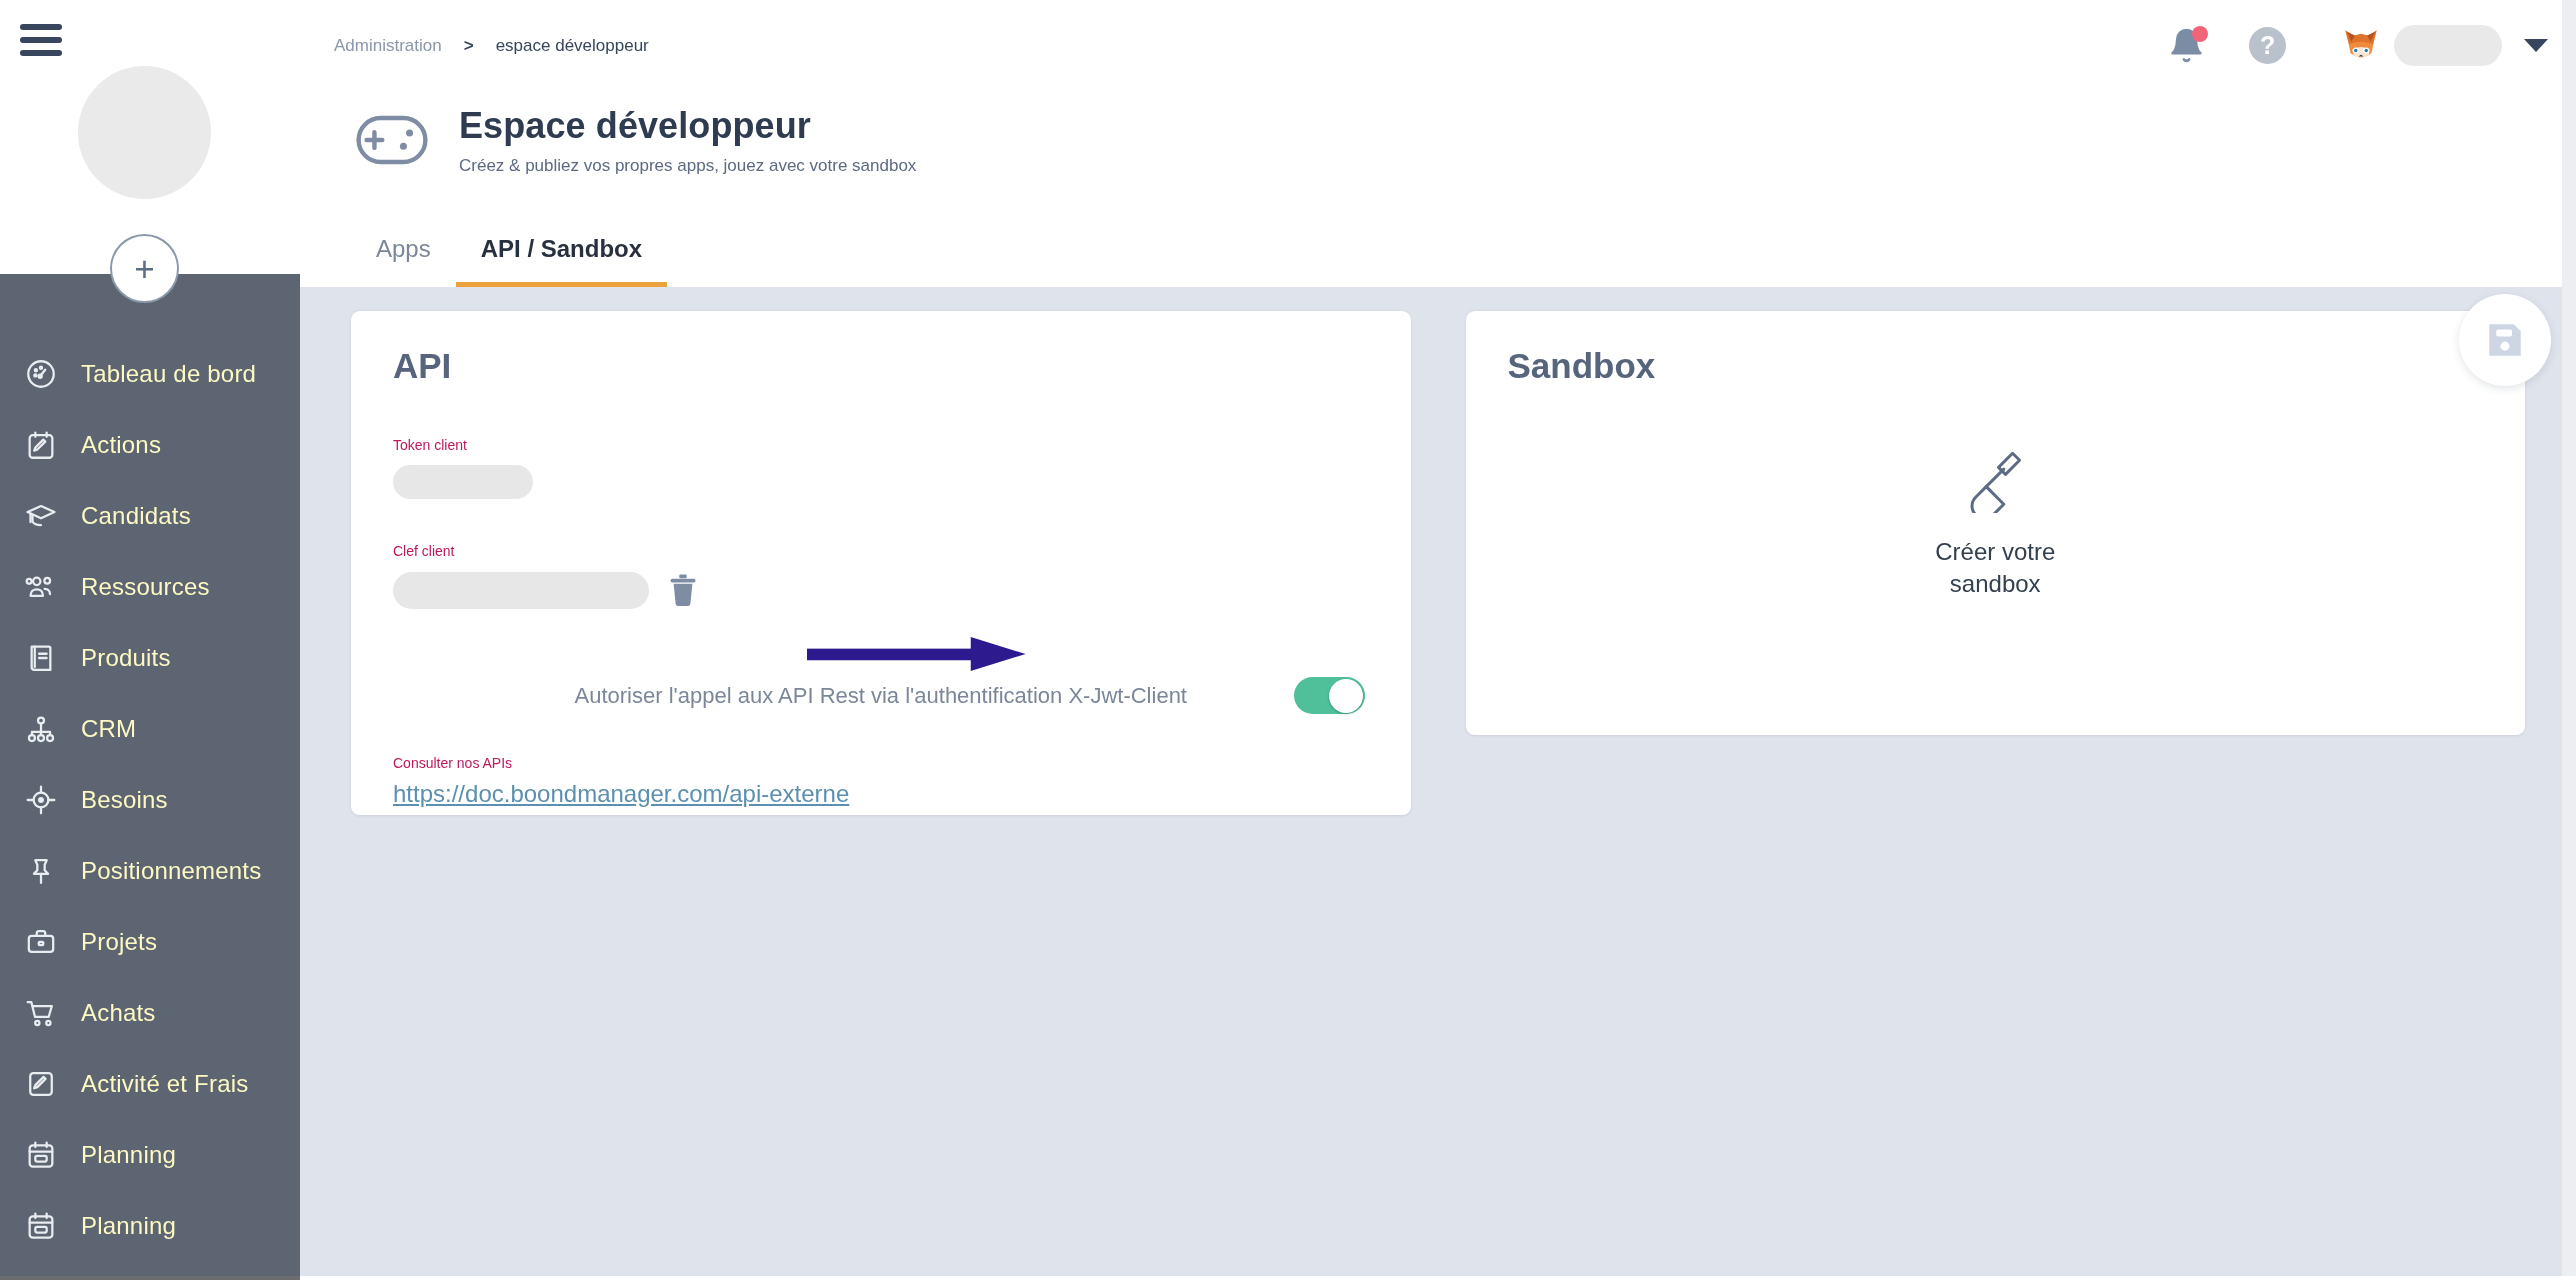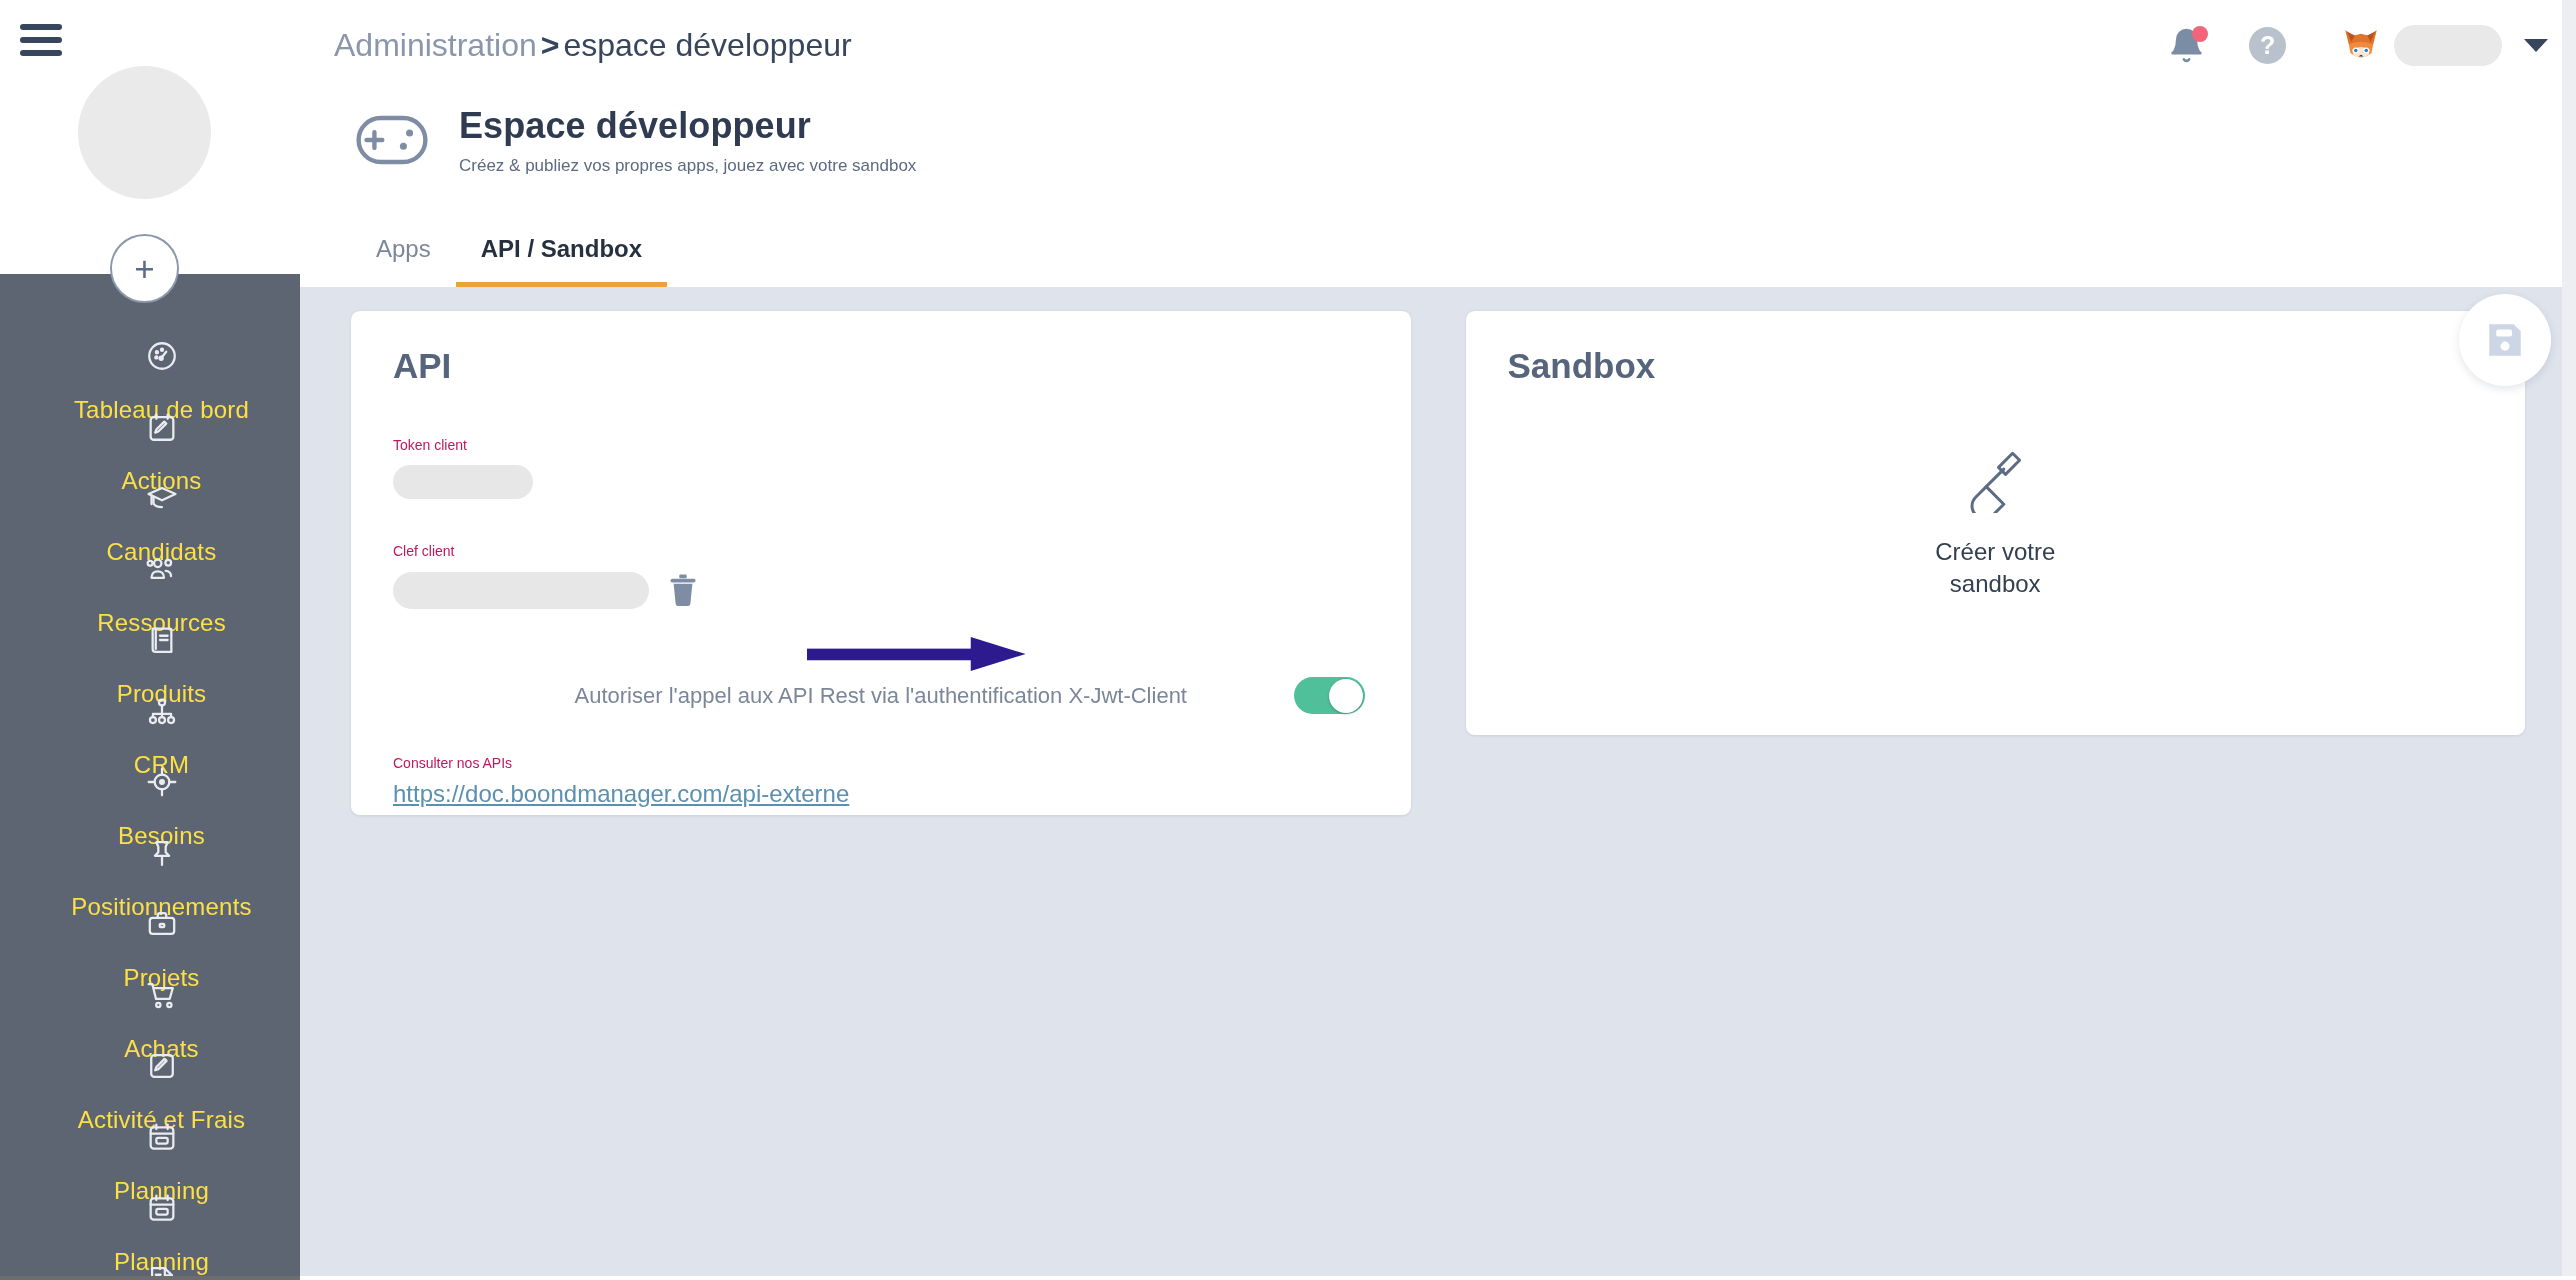--- a/index.html
+++ b/index.html
@@ -64,7 +64,7 @@
   }
   .topbar-left { position: absolute; left: 34px; top: 0; height: 91px;
     display: flex; align-items: center; }
-  .breadcrumb { font-size: 32px; display: flex; align-items: flex-start; gap: 4px; }
+  .breadcrumb { font-size: 17px; display: flex; align-items: flex-start; gap: 22px; }
   .bc-link { color: #8a97ab; cursor: pointer; }
   .bc-sep { color: #37465c; font-weight: 700; }
   .bc-current { color: #37465c; }

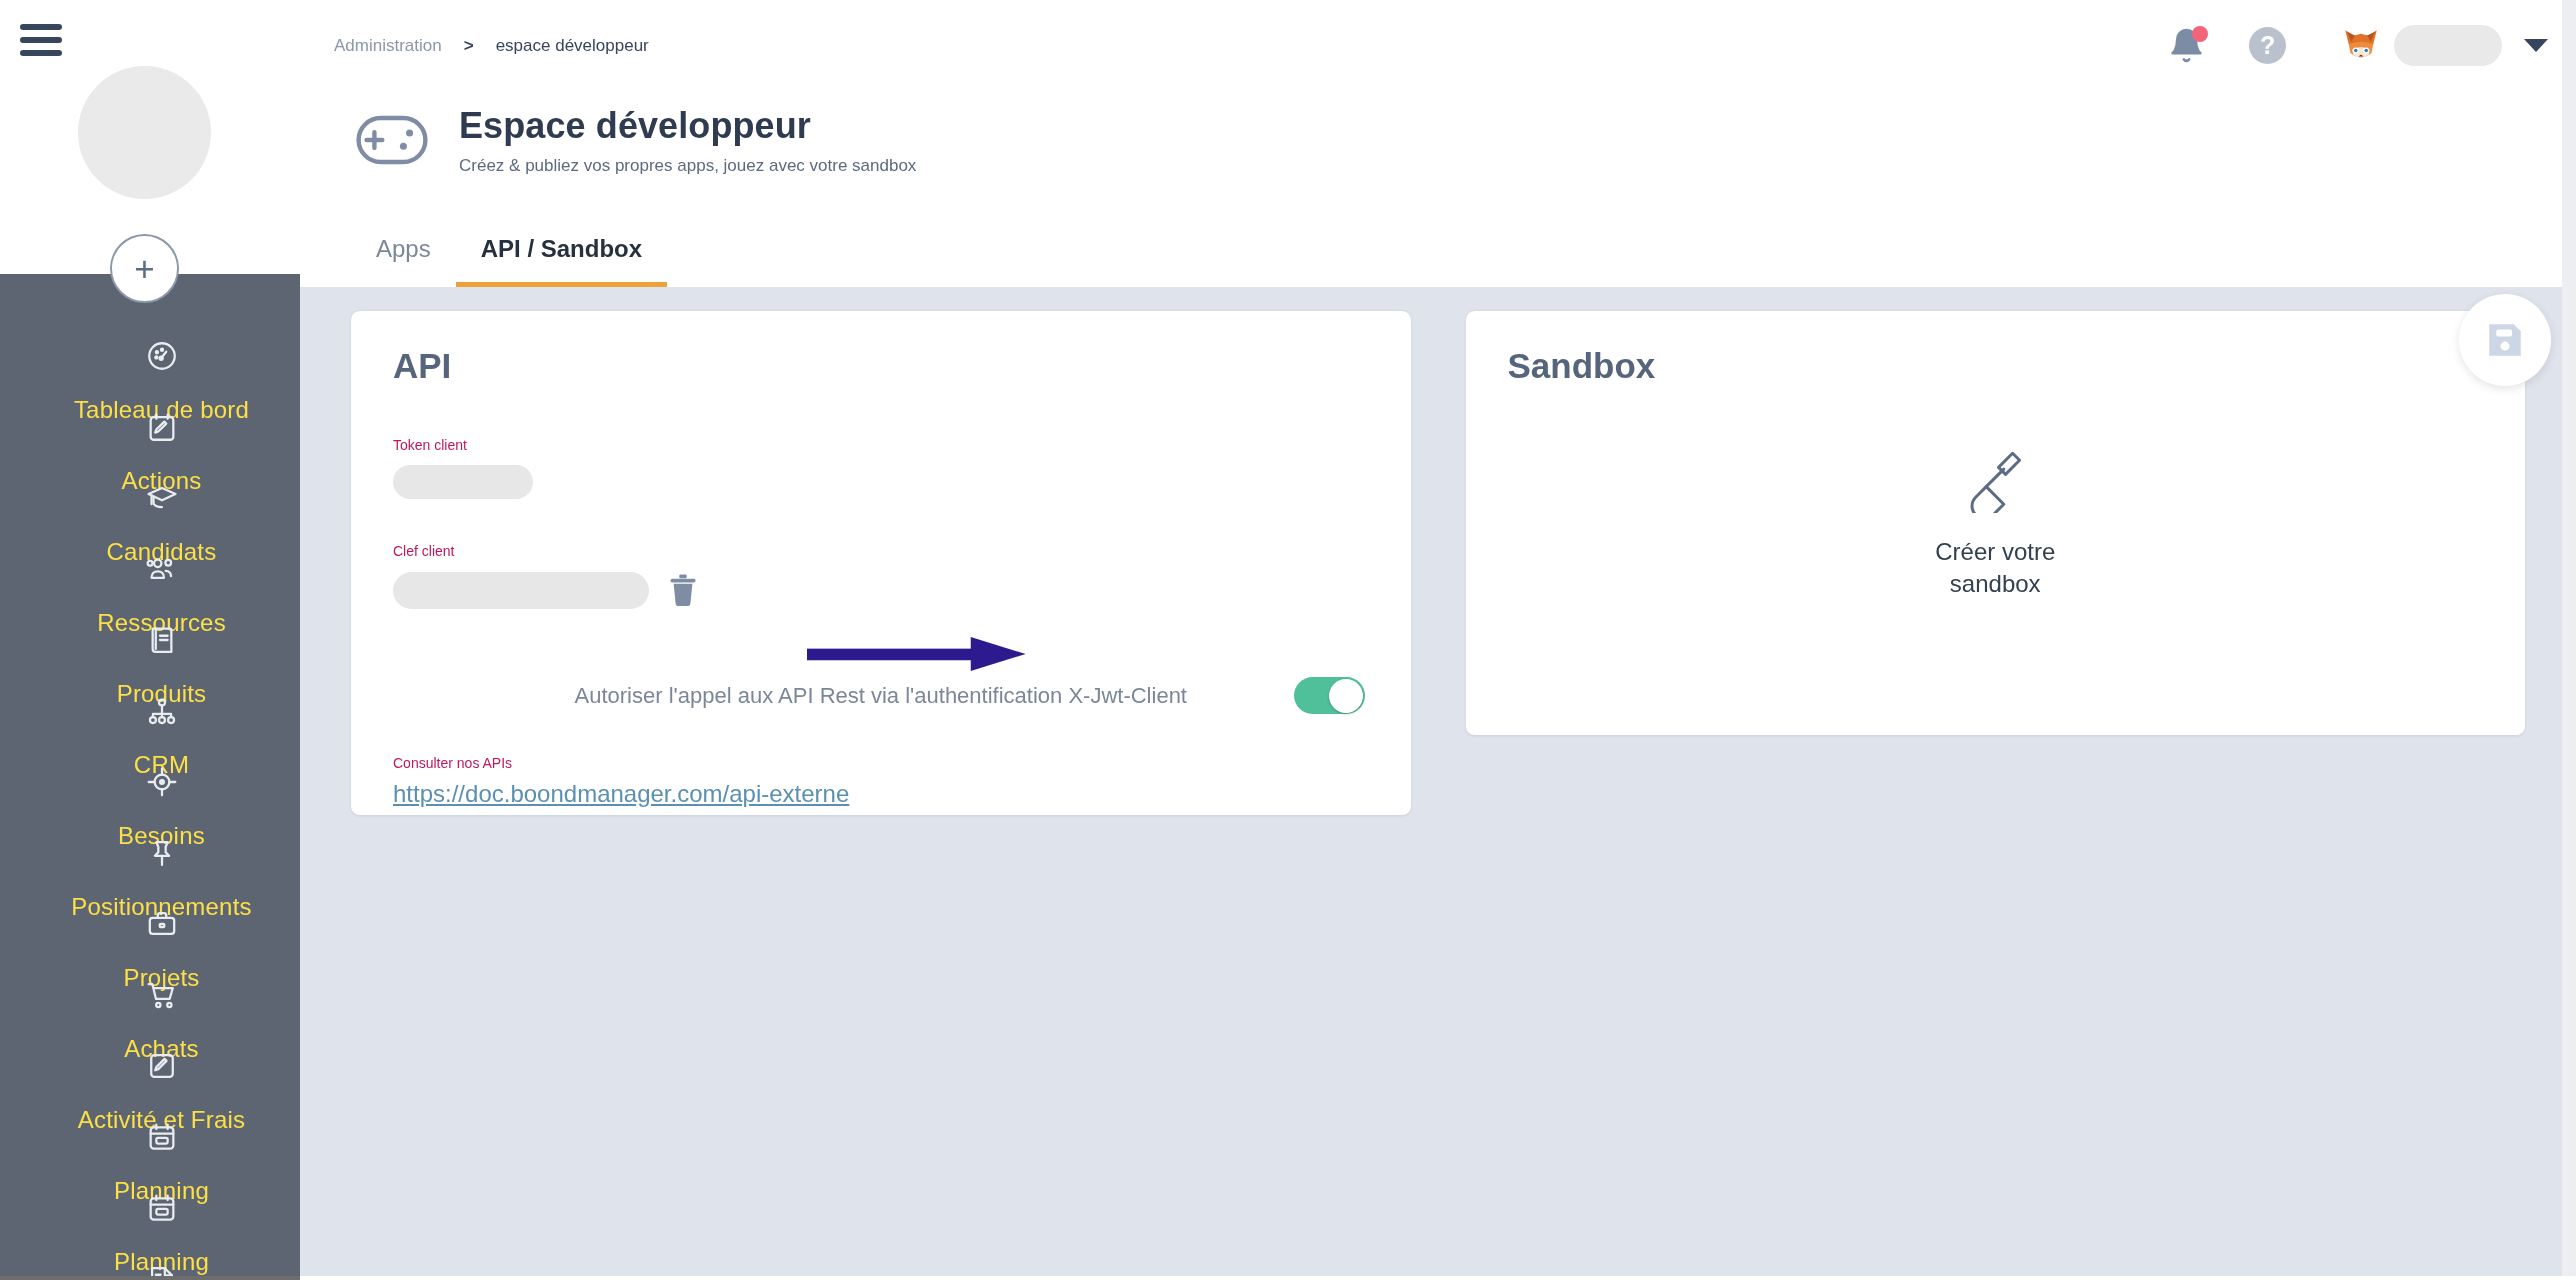--- a/index.html
+++ b/index.html
@@ -47,7 +47,7 @@
   .nav-item {
     display: flex; align-items: center; gap: 23px;
     height: 71px; padding-left: 23px; cursor: pointer;
-    color: #fde047; font-size: 24px; letter-spacing: 0.2px; flex-direction: column;
+    color: #fef9c3; font-size: 24px; letter-spacing: 0.2px;
   }
   .nav-item .ico { width: 35px; height: 35px; flex: 0 0 35px;
     display:flex; align-items:center; justify-content:center; }

